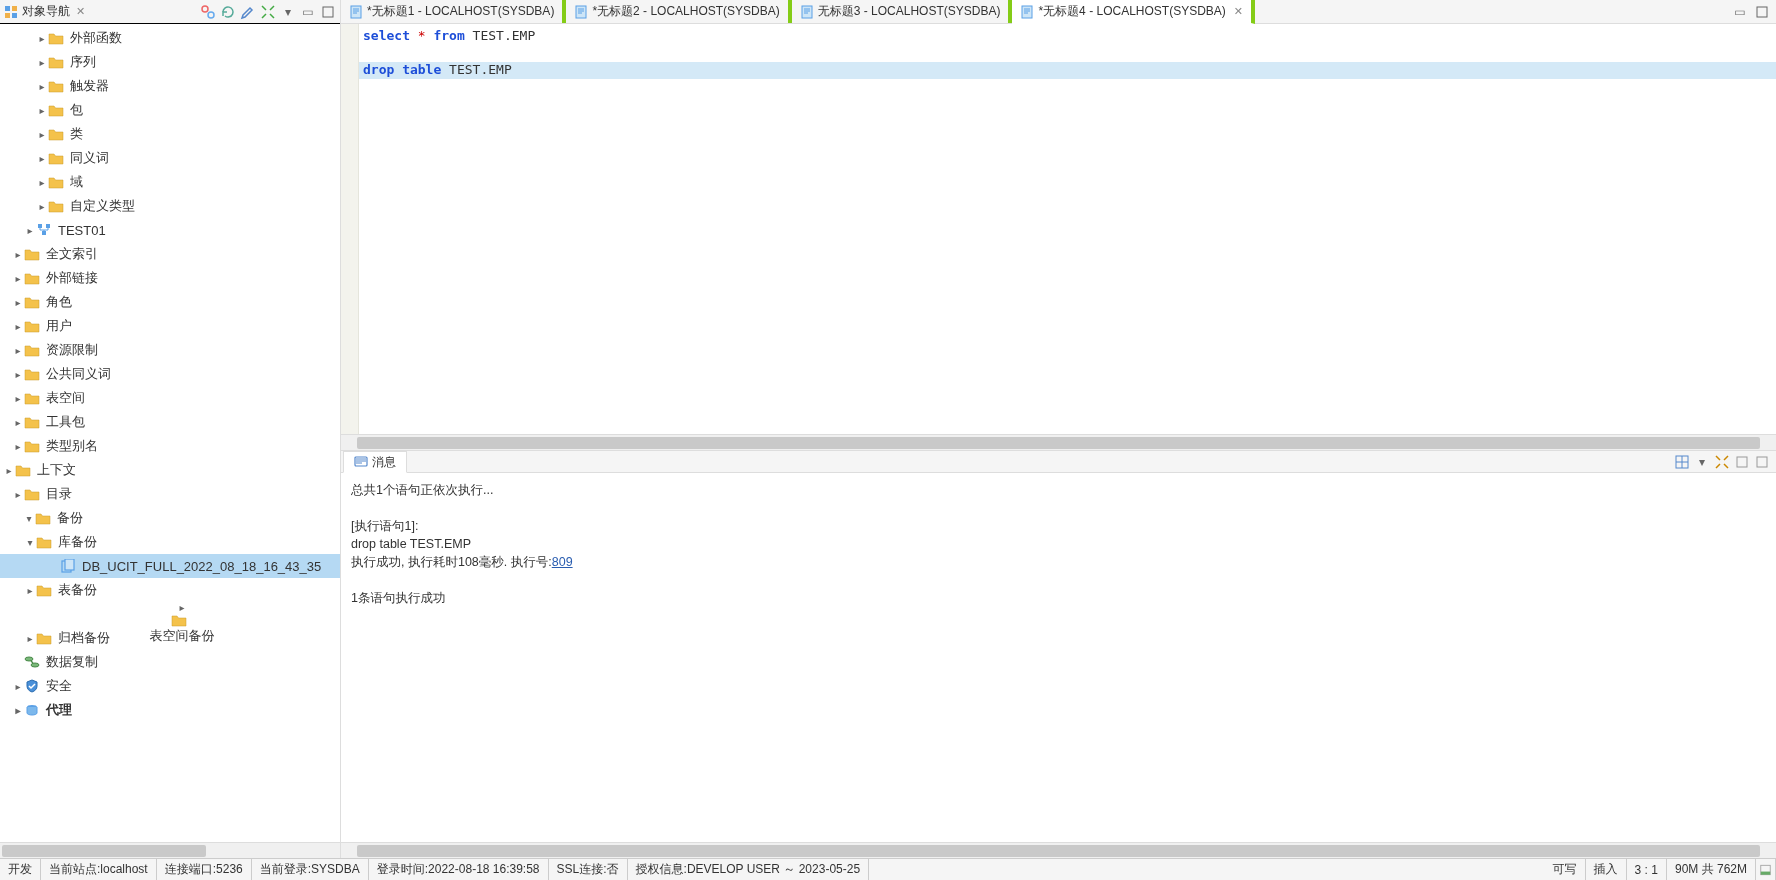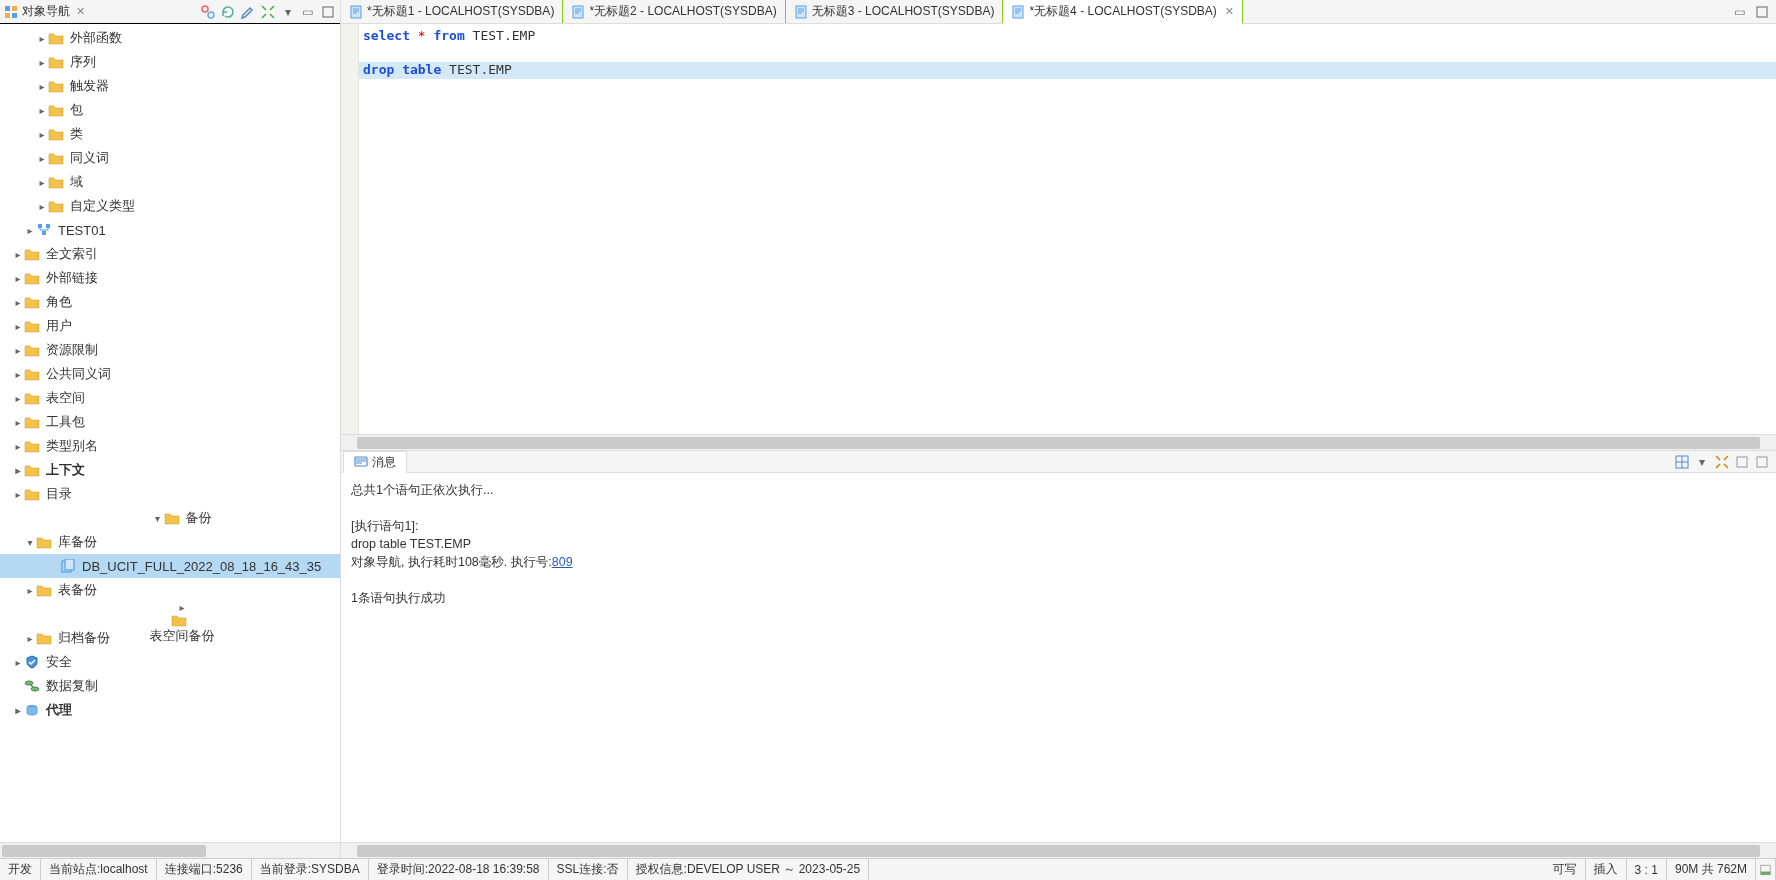--- a/index.html
+++ b/index.html
@@ -23,7 +23,7 @@
 .scroll-h::after{content:"";position:absolute;left:2px;top:2px;height:12px;width:60%;background:#c9c9c9;border-radius:2px}
 .right{flex:1;display:flex;flex-direction:column;min-width:0}
 .tabs{height:24px;display:flex;align-items:stretch;background:#f5f5f5;border-bottom:1px solid #ddd}
-.tab{display:flex;align-items:center;gap:4px;padding:0 8px;border-right:1px solid #84cc16;cursor:pointer;max-width:260px}
+.tab{display:flex;align-items:center;gap:4px;padding:0 8px;border-right:4px solid #84cc16;cursor:pointer;max-width:260px}
 .tab.active{background:#fff;border-bottom:1px solid #fff;margin-bottom:-1px}
 .tab .sql-icon{width:14px;height:14px}
 .tab .close{margin-left:4px;color:#888;font-size:11px}

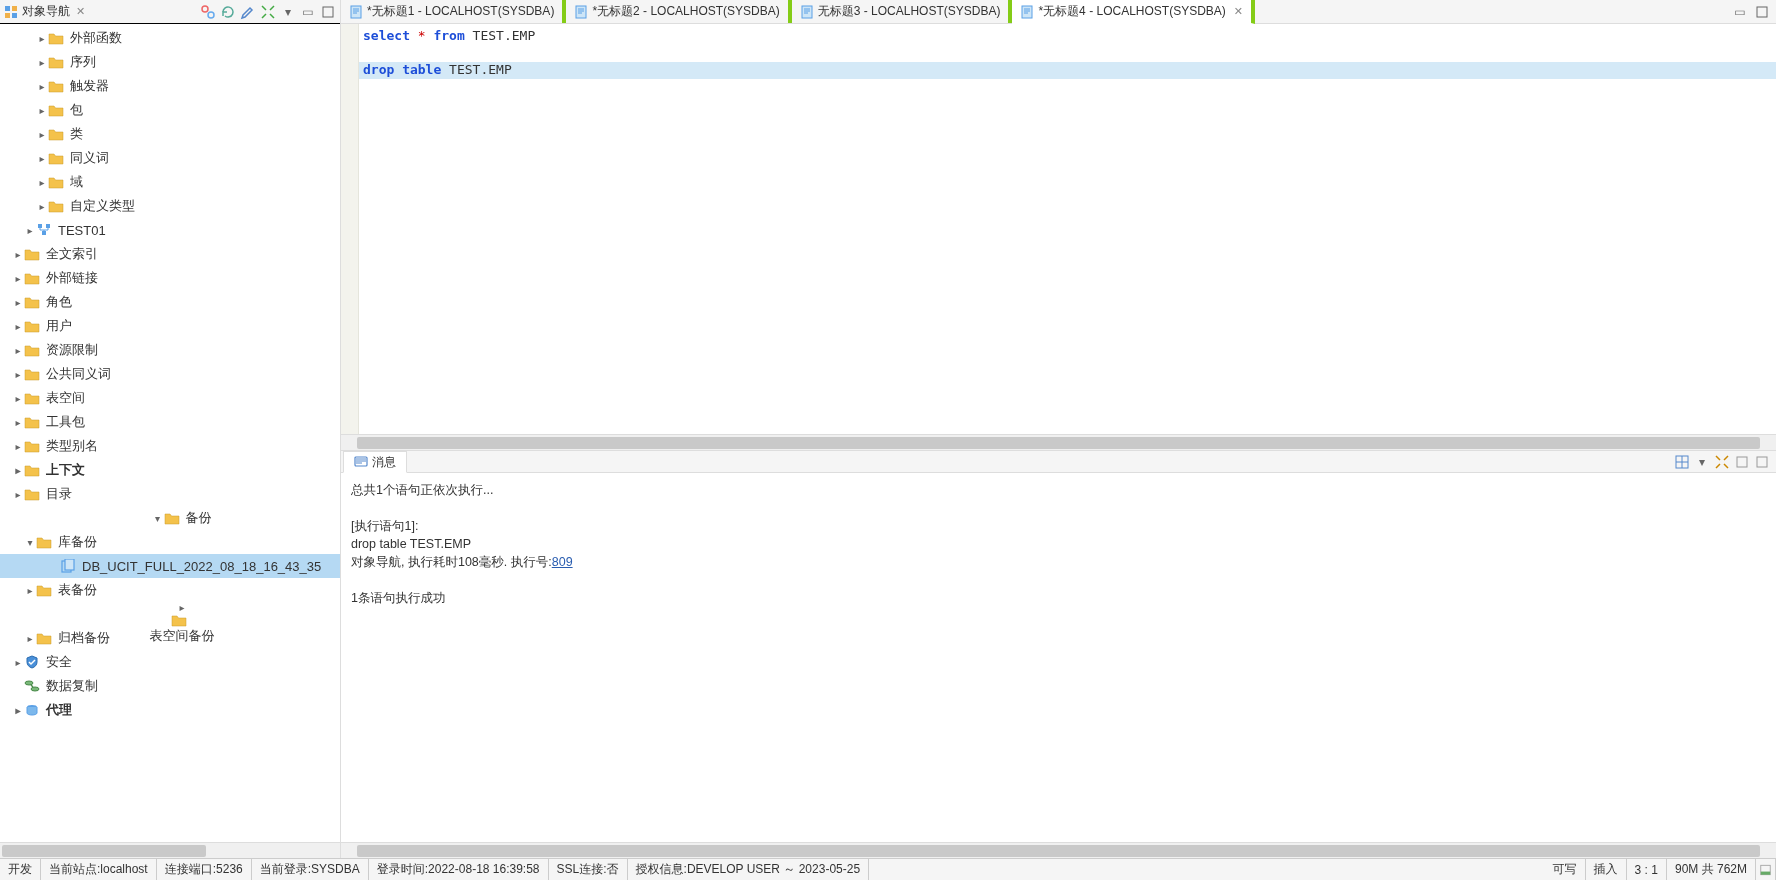--- a/index.html
+++ b/index.html
@@ -268,7 +268,7 @@
           </span>
           <span class="tree-label">类型别名</span>
         </div>
-        <div class="tree-item" style="padding-left: 12px; font-weight: bold;">
+        <div class="tree-item" style="padding-left: 3px;">
           <span class="arrow col"></span>
           <span class="folder-icon">
             <svg width="16" height="14" viewBox="0 0 16 14">

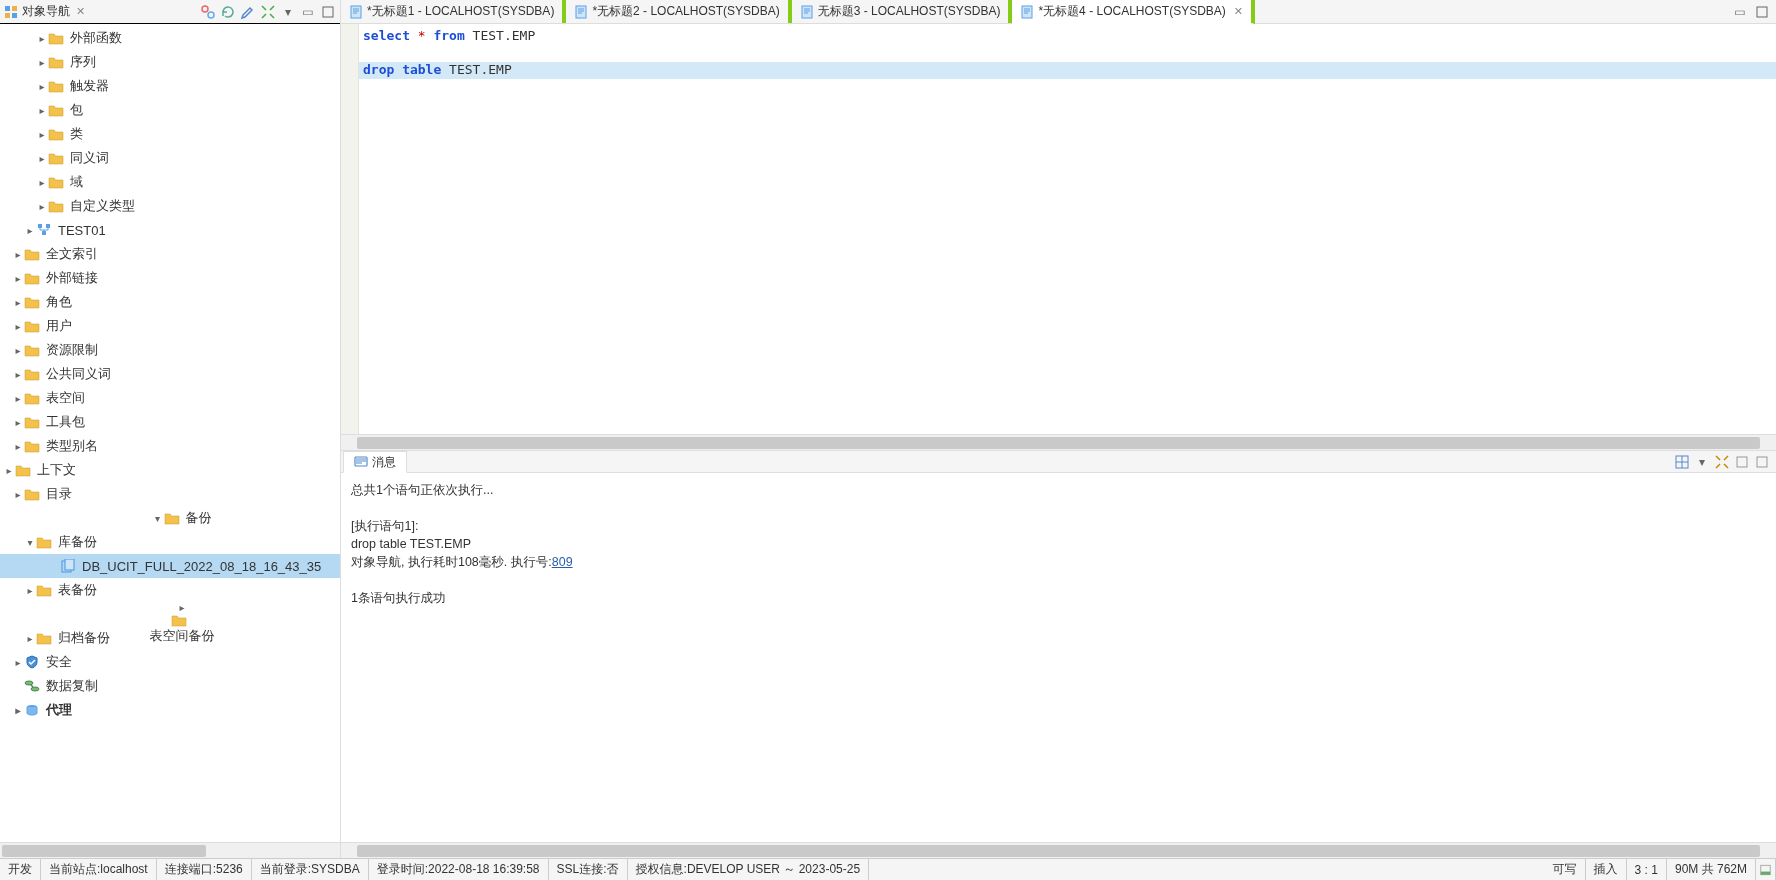--- a/index.html
+++ b/index.html
@@ -286,7 +286,7 @@
           </span>
           <span class="tree-label">目录</span>
         </div>
-        <div class="tree-item" style="padding-left: 23px; justify-content: center;">
+        <div class="tree-item" style="padding-left: 23px;">
           <span class="arrow exp"></span>
           <span class="folder-icon">
             <svg width="16" height="14" viewBox="0 0 16 14">

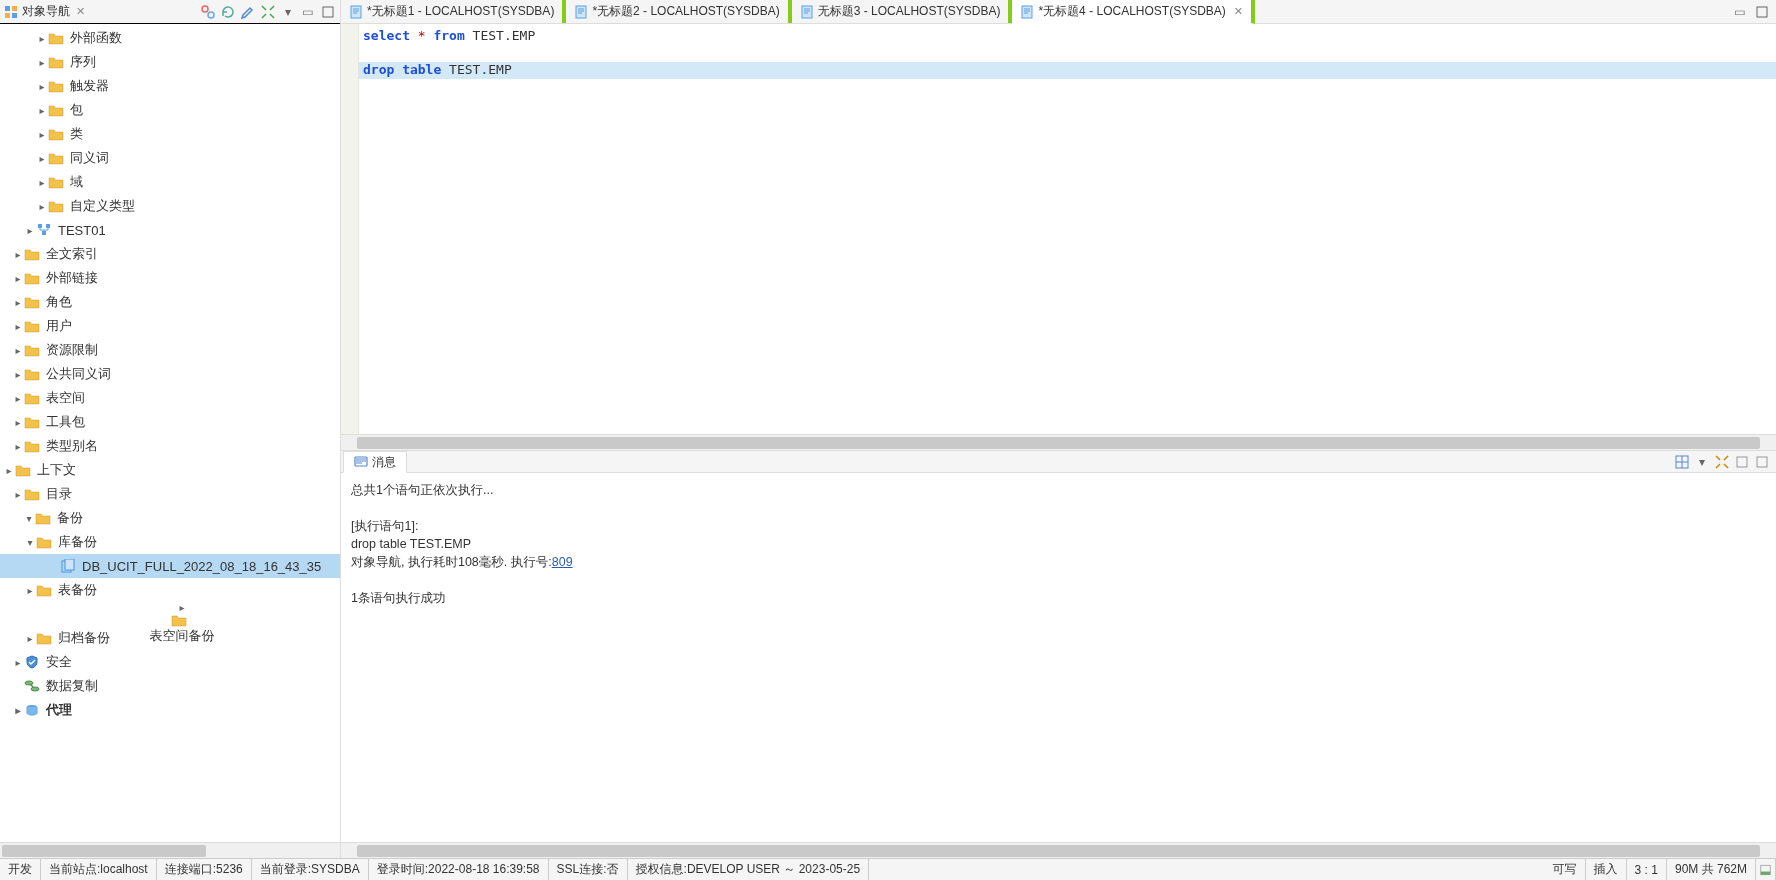--- a/index.html
+++ b/index.html
@@ -479,7 +479,7 @@
           <div style="height:18px"></div>
           <div>[执行语句1]:</div>
           <div>drop table TEST.EMP</div>
-          <div><span>对象导航, 执行耗时108毫秒. 执行号:</span><a href="#">809</a></div>
+          <div><span>执行成功, 执行耗时108毫秒. 执行号:</span><a href="#">809</a></div>
           <div style="height:18px"></div>
           <div>1条语句执行成功</div>
         </div>

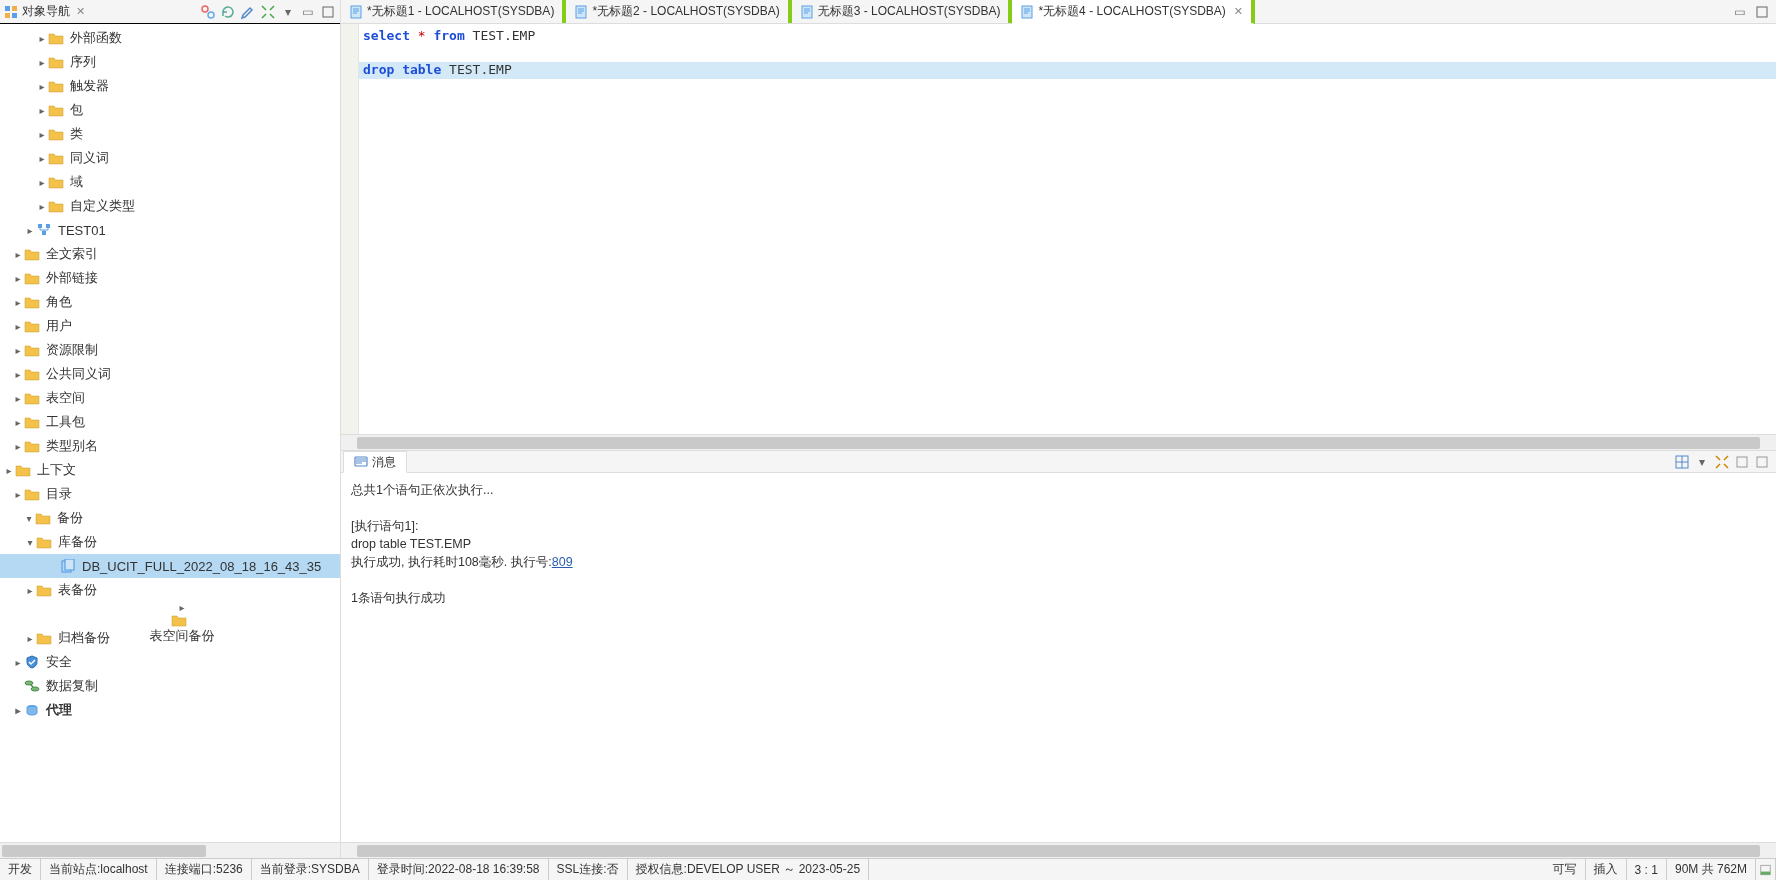--- a/index.html
+++ b/index.html
@@ -342,16 +342,6 @@
           <span class="tree-label">归档备份</span>
         </div>
         <div class="tree-item" style="padding-left: 12px;">
-          <span class="arrow col"></span>
-          <span class="folder-icon">
-            <svg width="16" height="14" viewBox="0 0 16 14">
-              <path d="M8 1l5 2v4c0 3-2 5-5 6-3-1-5-3-5-6V3z" fill="#4a90d9" stroke="#2a6cb0"></path>
-              <path d="M5 7l2 2 4-4" stroke="#fff" fill="none" stroke-width="1.5"></path>
-            </svg>
-          </span>
-          <span class="tree-label">安全</span>
-        </div>
-        <div class="tree-item" style="padding-left: 12px;">
           <span class="arrow " style="visibility: hidden;"></span>
           <span class="folder-icon">
             <svg width="16" height="14" viewBox="0 0 16 14">
@@ -361,6 +351,16 @@
             </svg>
           </span>
           <span class="tree-label">数据复制</span>
+        </div>
+        <div class="tree-item" style="padding-left: 12px;">
+          <span class="arrow col"></span>
+          <span class="folder-icon">
+            <svg width="16" height="14" viewBox="0 0 16 14">
+              <path d="M8 1l5 2v4c0 3-2 5-5 6-3-1-5-3-5-6V3z" fill="#4a90d9" stroke="#2a6cb0"></path>
+              <path d="M5 7l2 2 4-4" stroke="#fff" fill="none" stroke-width="1.5"></path>
+            </svg>
+          </span>
+          <span class="tree-label">安全</span>
         </div>
         <div class="tree-item" style="padding-left: 12px; font-weight: bold;">
           <span class="arrow col"></span>

